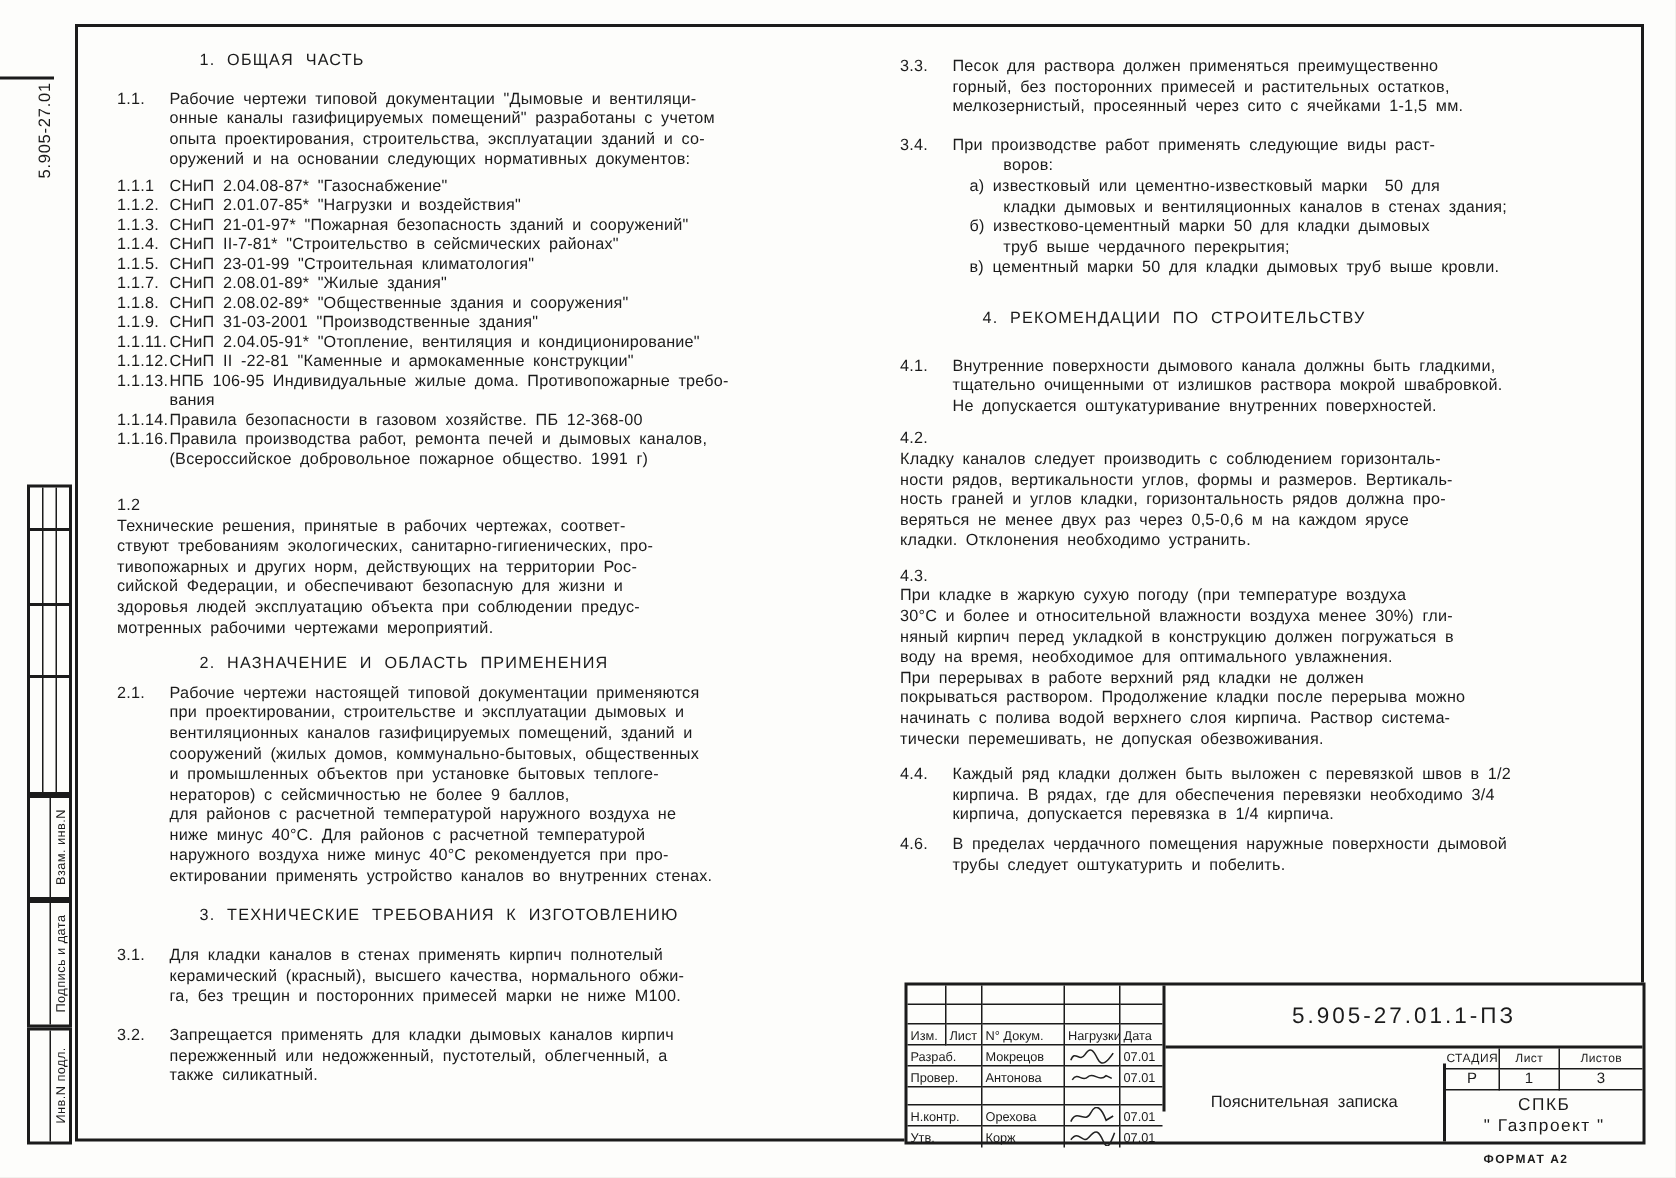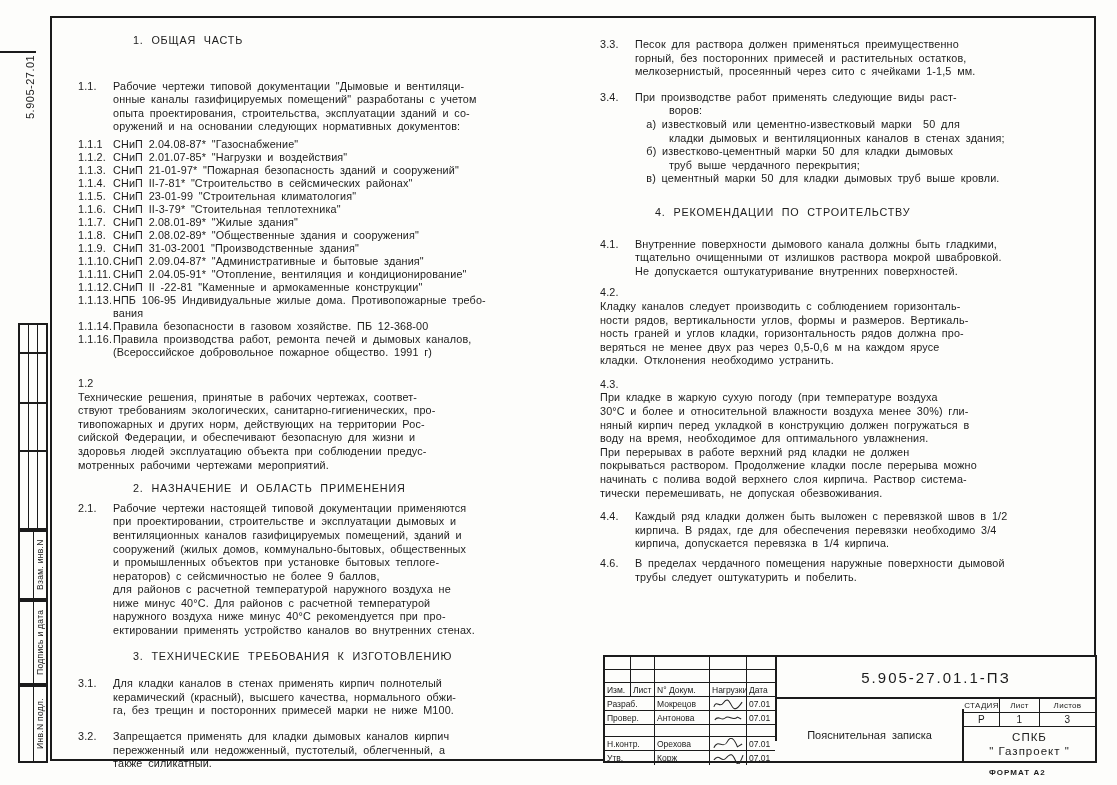--- a/index.html
+++ b/index.html
@@ -20,7 +20,7 @@
   .item{line-height:13px;}
   .g4{margin-bottom:4px;}.g6{margin-bottom:6px;}.g8{margin-bottom:8px;}
   .g10{margin-bottom:10px;flex-direction:column;}.g12{margin-bottom:12px;justify-content:center;}.g14{margin-bottom:14px;}
-  .g18{margin-bottom:18px;}.g20{margin-bottom:20px;}.g26{margin-bottom:32px;}
+  .g18{margin-bottom:18px;}.g20{margin-bottom:20px;}.g26{margin-bottom:12px;}
 
   
   .vtext{writing-mode:vertical-rl;transform:rotate(180deg);display:flex;

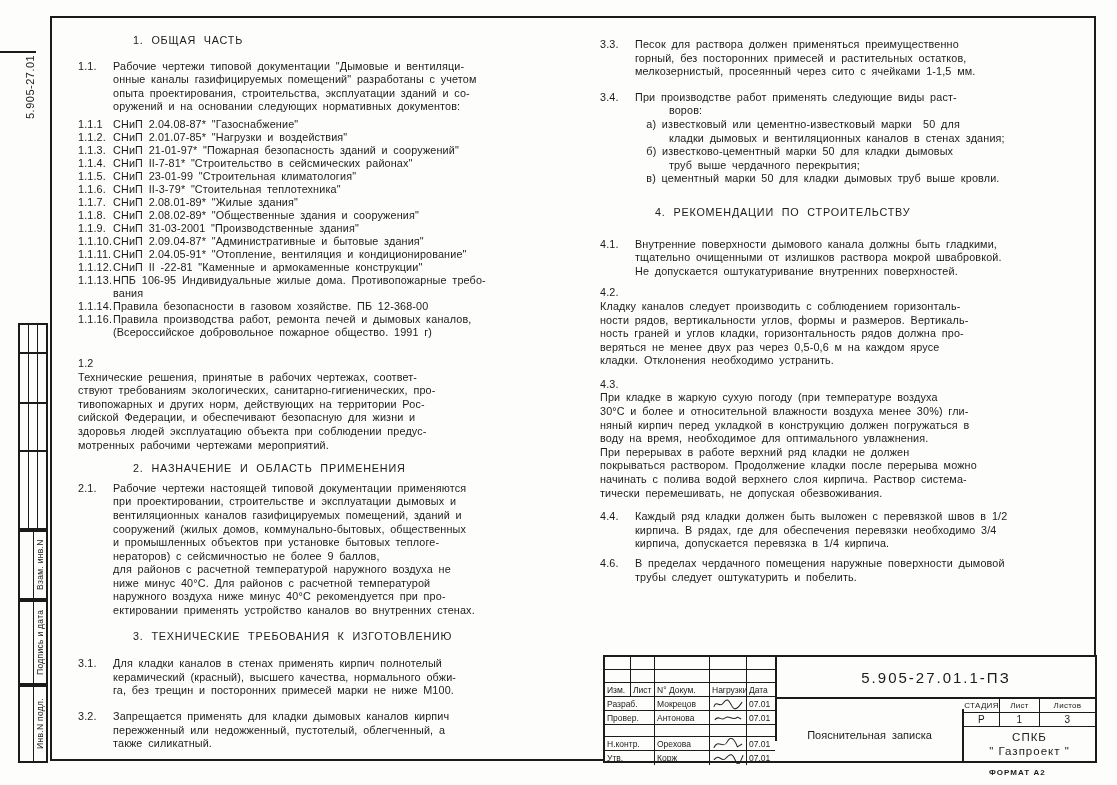--- a/index.html
+++ b/index.html
@@ -126,10 +126,6 @@
         <span class="txt">СНиП 23-01-99 "Строительная климатология"</span>
       </div>
     <div class="block item">
-        <span class="num">1.1.6.</span>
-        <span class="txt">СНиП II-3-79* "Стоительная теплотехника"</span>
-      </div>
-    <div class="block item">
         <span class="num">1.1.7.</span>
         <span class="txt">СНиП 2.08.01-89* "Жилые здания"</span>
       </div>

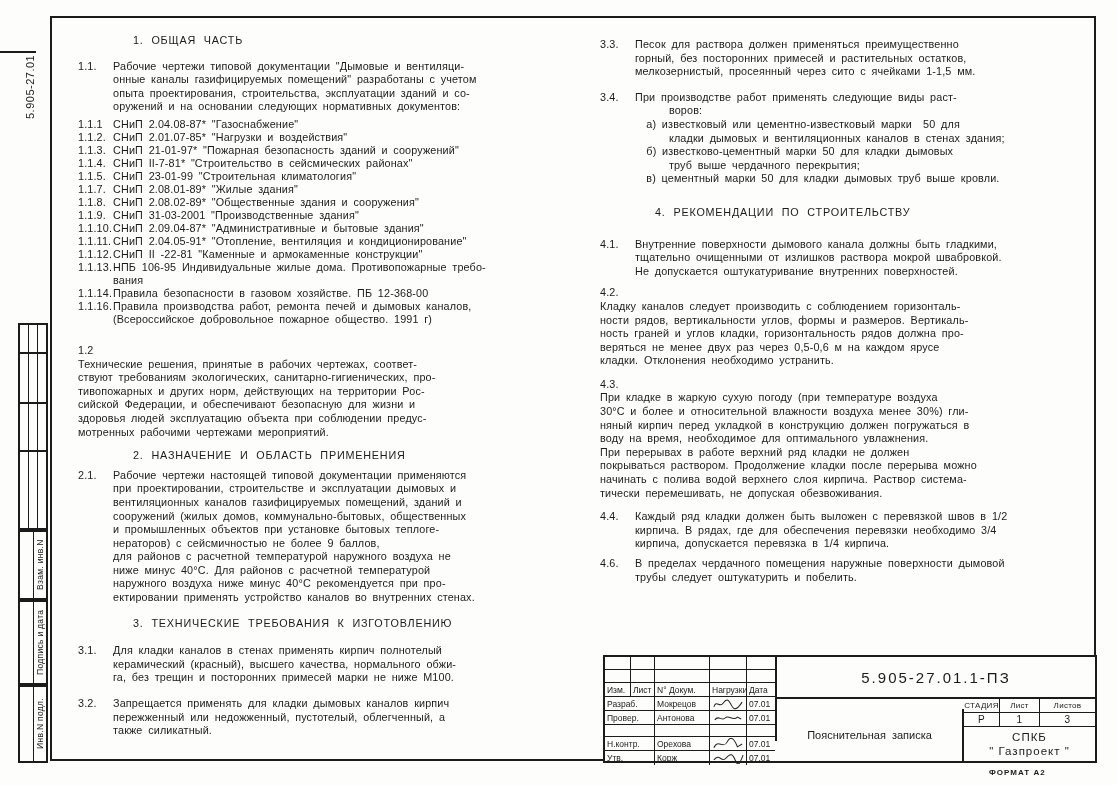--- a/index.html
+++ b/index.html
@@ -138,10 +138,6 @@
         <span class="txt">СНиП 31-03-2001 "Производственные здания"</span>
       </div>
     <div class="block item">
-        <span class="num">1.1.10.</span>
-        <span class="txt">СНиП 2.09.04-87* "Административные и бытовые здания"</span>
-      </div>
-    <div class="block item">
         <span class="num">1.1.11.</span>
         <span class="txt">СНиП 2.04.05-91* "Отопление, вентиляция и кондиционирование"</span>
       </div>

